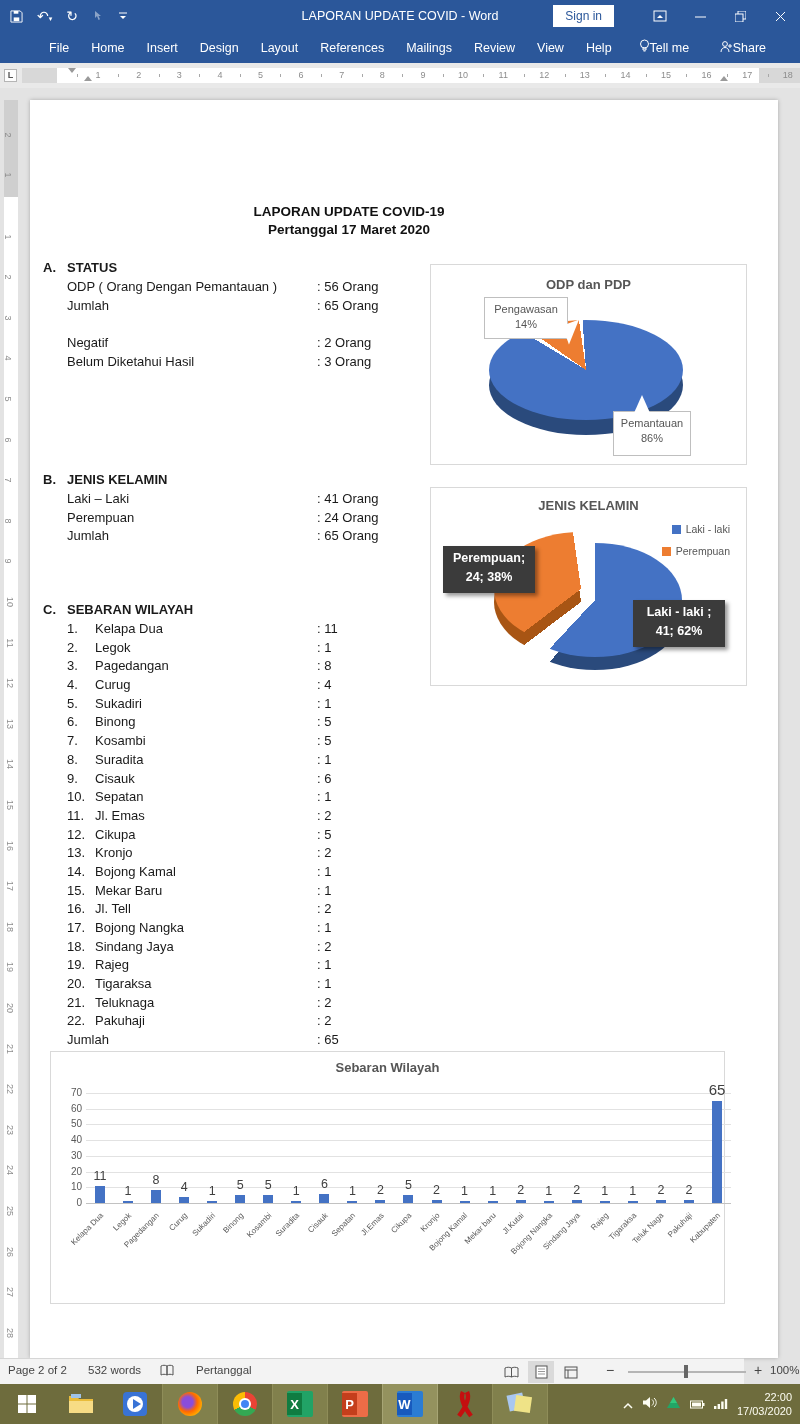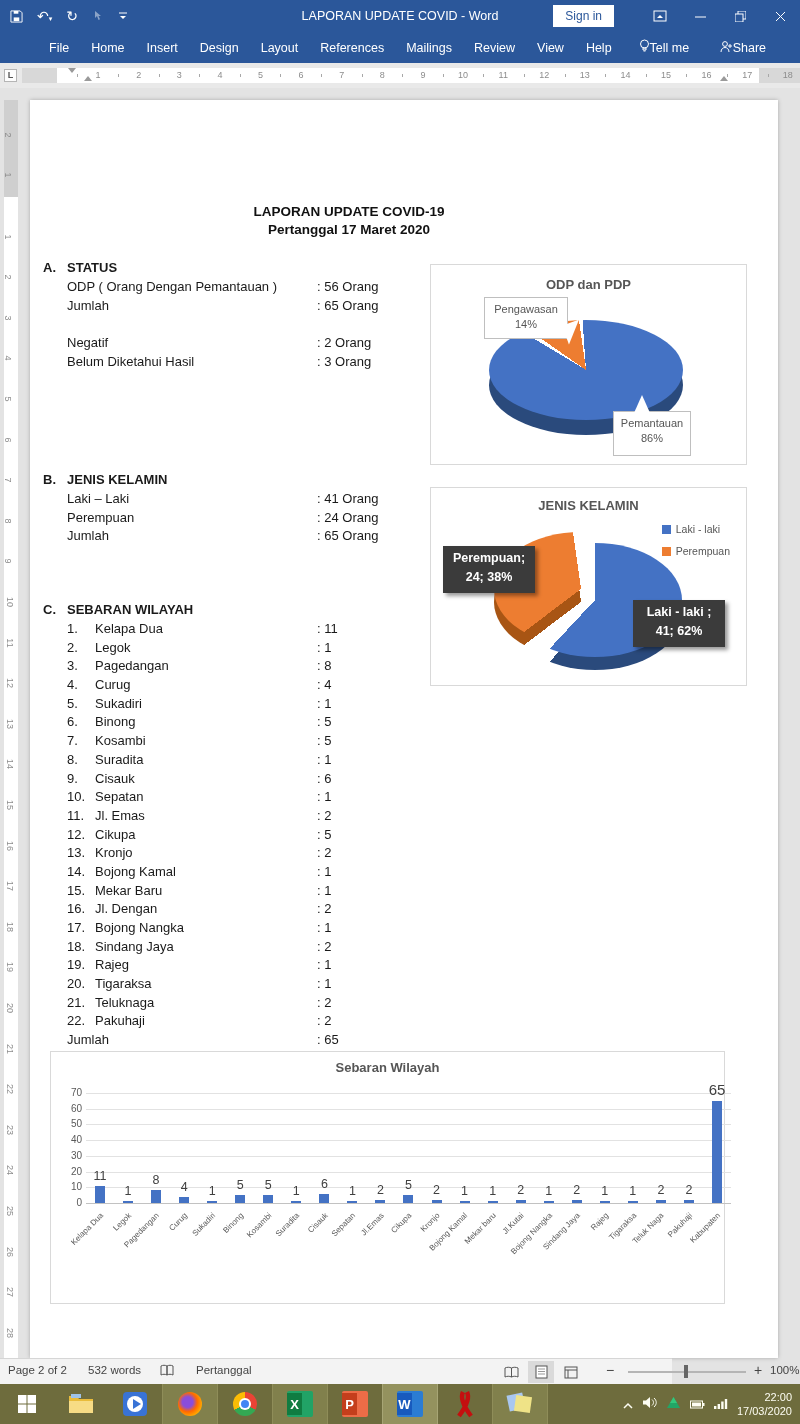--- a/index.html
+++ b/index.html
@@ -83,7 +83,7 @@
   .p2-or{position:absolute;left:63px;top:44px;width:174px;height:114px;border-radius:50%;
          background:conic-gradient(transparent 0 233deg,#ed7d31 233deg 352deg,transparent 352deg);}
   .legend{position:absolute;right:12px;top:30px;font-size:10.5px;color:#565656;}
-  .leg-row{display:flex;align-items:center;gap:5px;height:22px;background:#fff;padding:0 4px;}
+  .leg-row{display:flex;align-items:center;gap:5px;height:22px;background:#fff;padding:0 4px;justify-content:flex-end;}
   .leg-sq{width:9px;height:9px;}
   .darklbl{position:absolute;background:#3b3b3b;color:#fff;font-weight:bold;font-size:12.5px;line-height:19px;
            text-align:center;padding-top:3px;box-sizing:border-box;box-shadow:3px 3px 4px rgba(0,0,0,.4);z-index:4;}

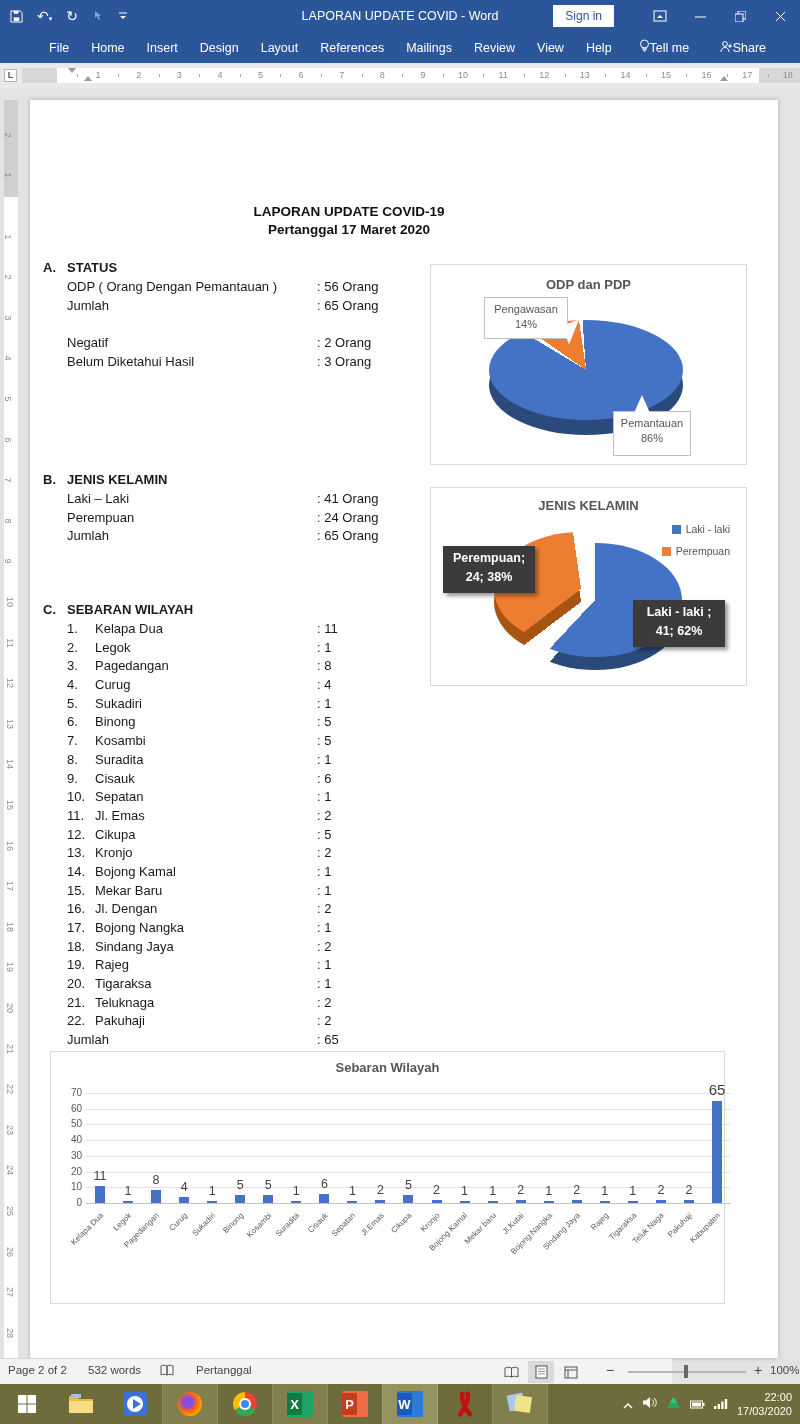--- a/index.html
+++ b/index.html
@@ -438,7 +438,7 @@
         </div>
         <div class="doc-row">
           <span class="row-no">16.</span>
-          <span class="row-lbl-c">Jl. Dengan</span>
+          <span class="row-lbl-c">Jl. Tell</span>
           <span class="row-val">: 2</span>
         </div>
         <div class="doc-row">

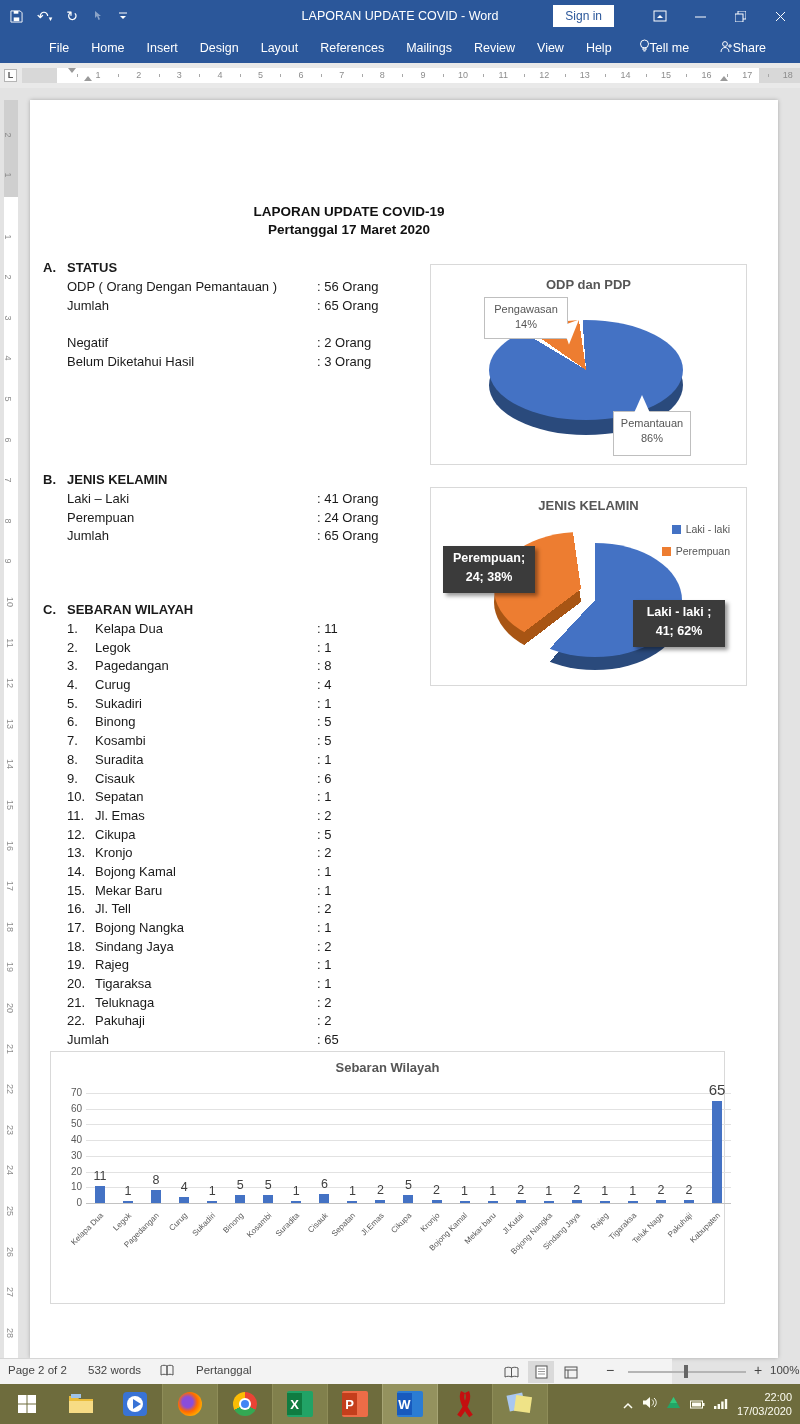--- a/index.html
+++ b/index.html
@@ -102,7 +102,7 @@
           font-size:8px;color:#595959;white-space:nowrap;}
 
   
-  .statusbar{position:absolute;left:0;top:1358px;width:672px;height:26px;background:#f3f3f3;
+  .statusbar{position:absolute;left:0;top:1358px;width:744px;height:26px;background:#f3f3f3;
              border-top:1px solid #d6d6d6;box-sizing:border-box;font-size:11.5px;color:#444;}
   .sb-item{position:absolute;top:5px;}
   .viewbtn{position:absolute;top:2px;width:26px;height:22px;display:flex;align-items:center;justify-content:center;}

